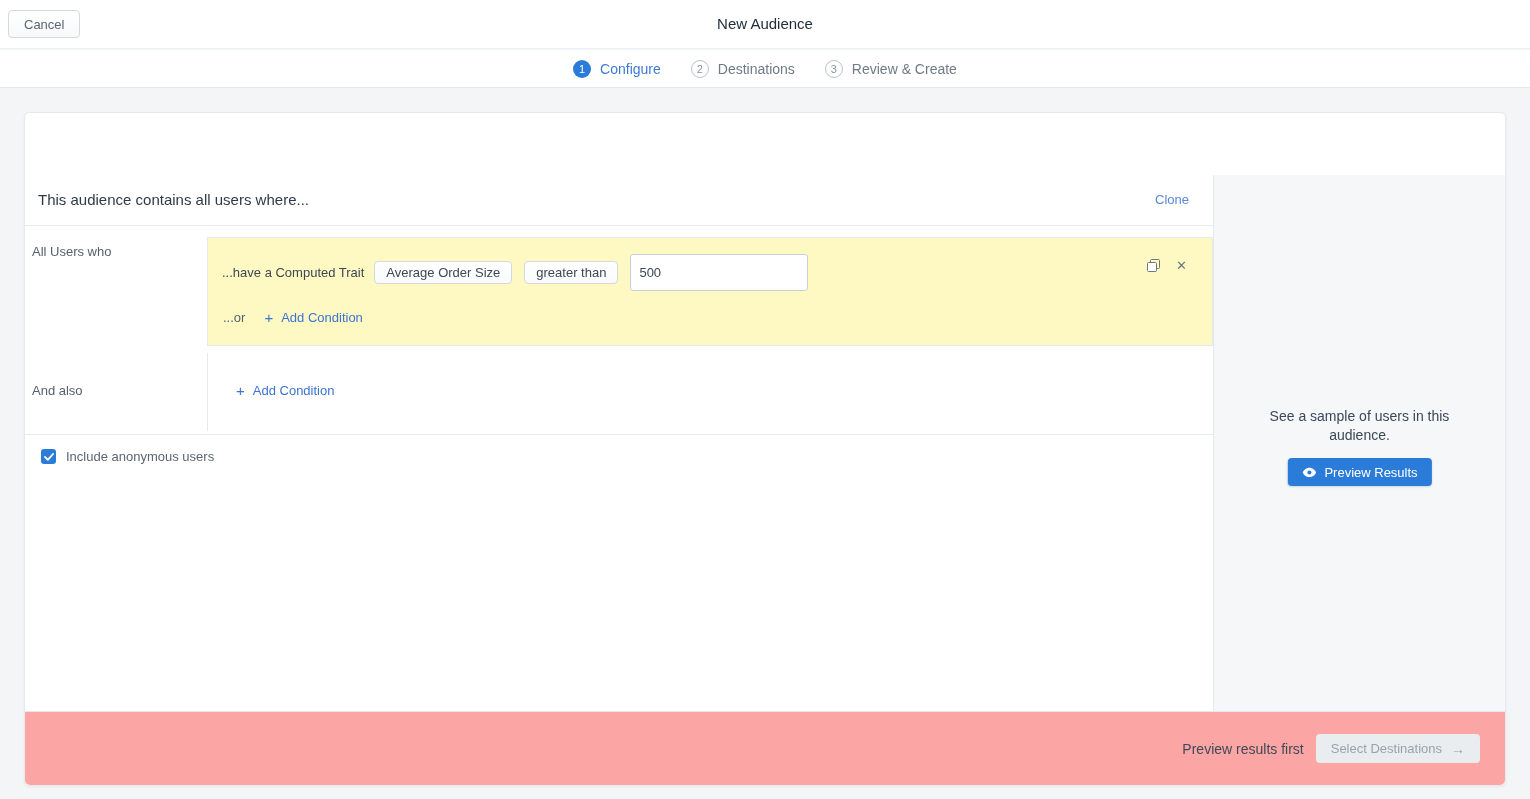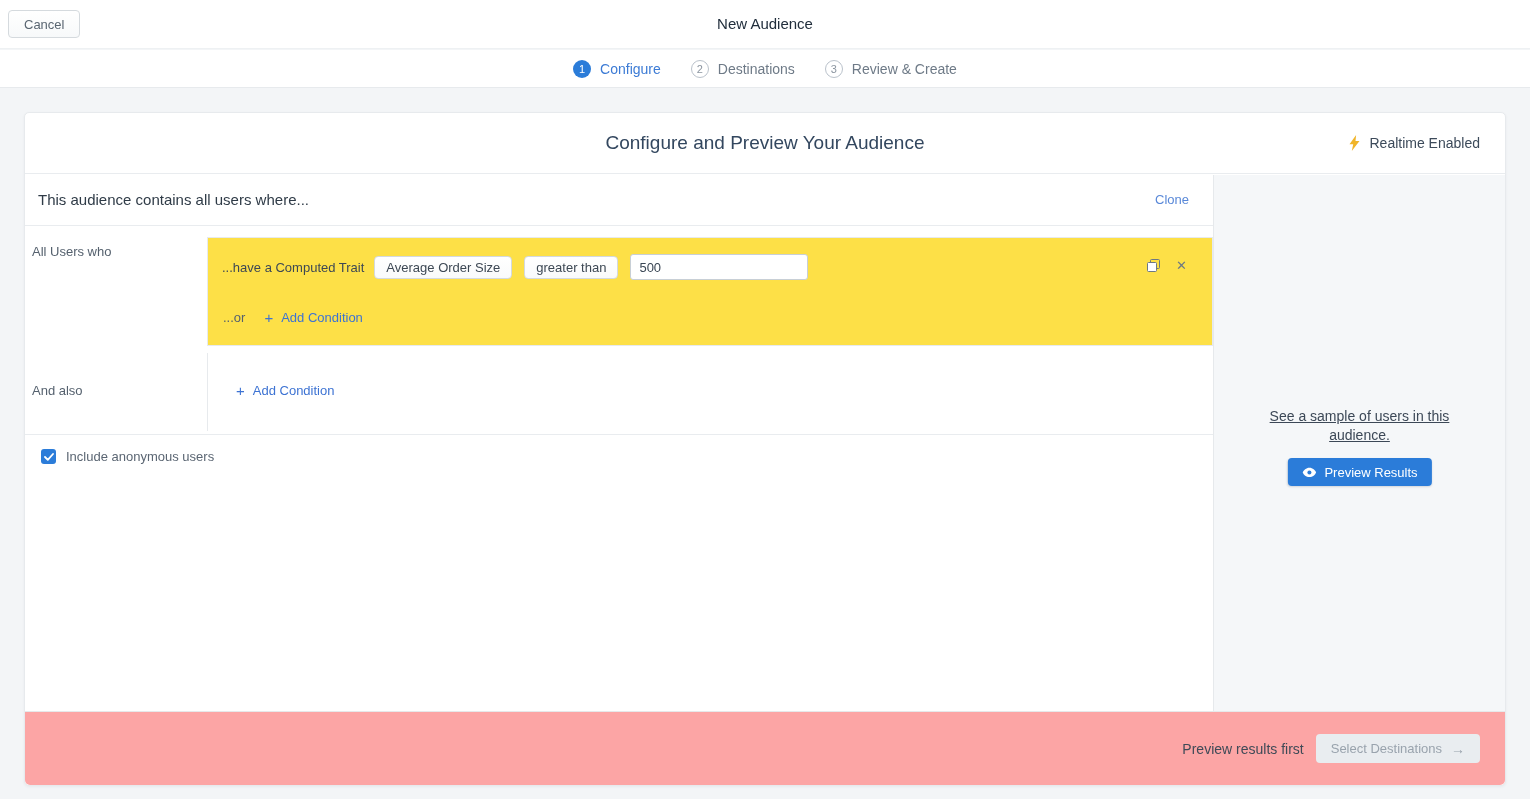--- a/index.html
+++ b/index.html
@@ -185,17 +185,6 @@
 
   <div class="card">
 
-    <div class="card-header">
-      <div class="card-title">Configure and Preview Your Audience</div>
-      <div class="realtime">
-        <span style="line-height:0;">
-          <svg width="13" height="16" viewBox="0 0 12 16">
-              <path d="M7.6 0L1 9.3h3.7L3.3 16l7.7-9.9H7l0.6-6.1z" fill="#f0b429"></path>
-            </svg>
-        </span>
-        <span>Realtime Enabled</span>
-      </div>
-    </div>
 
     <div class="left-area">
 

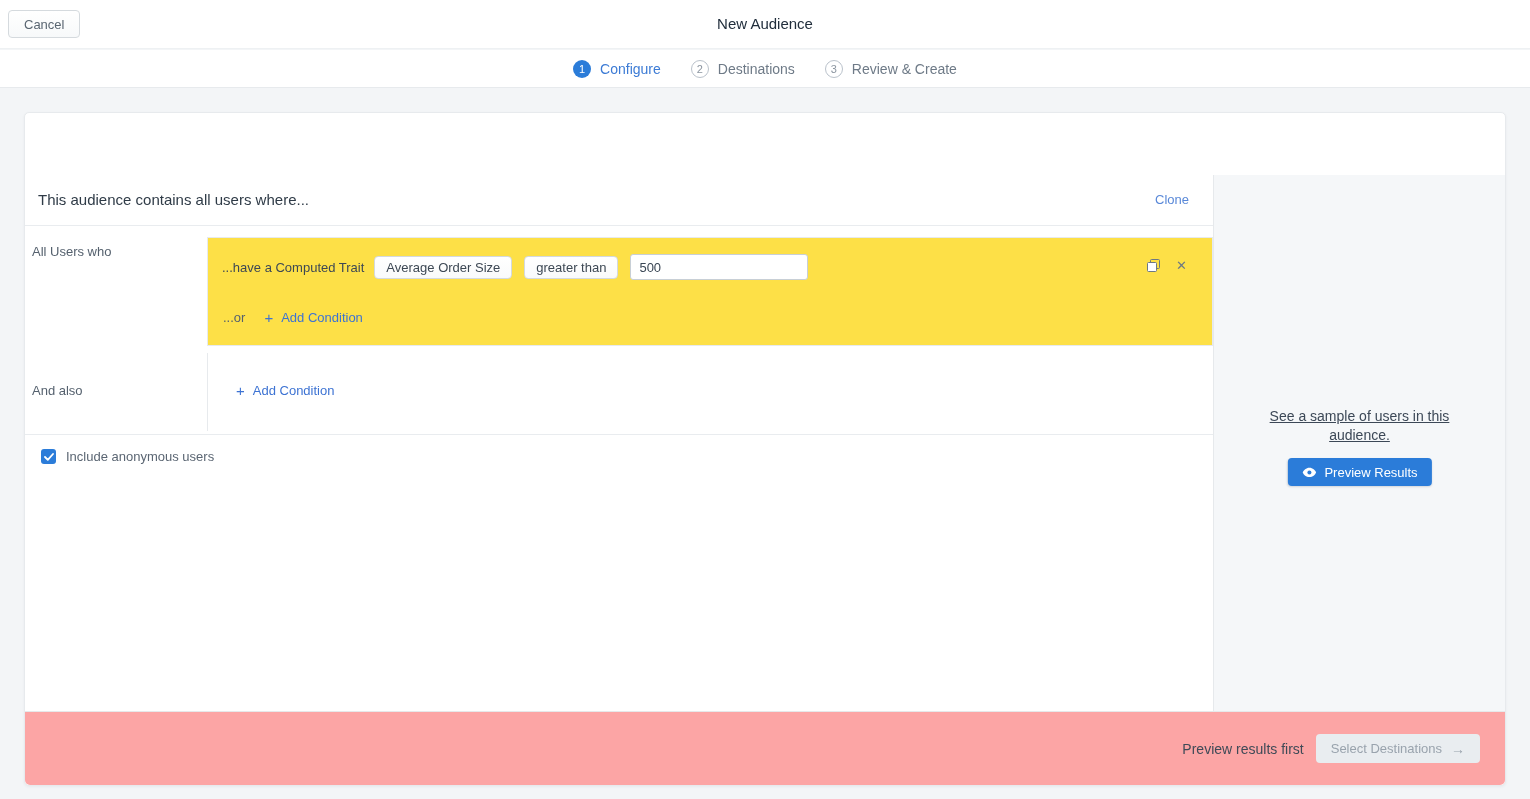--- a/index.html
+++ b/index.html
@@ -85,7 +85,7 @@
 
   .cond-box1 {
     position:absolute; left:182px; top:62px; width:1006px; height:109px;
-    border:1px solid #e7eaed; background:#fde047;
+    border:1px solid #e7eaed; background:#fef9c3;
   }
   .cond-box2 {
     position:absolute; left:182px; top:178px; width:1006px; height:78px;

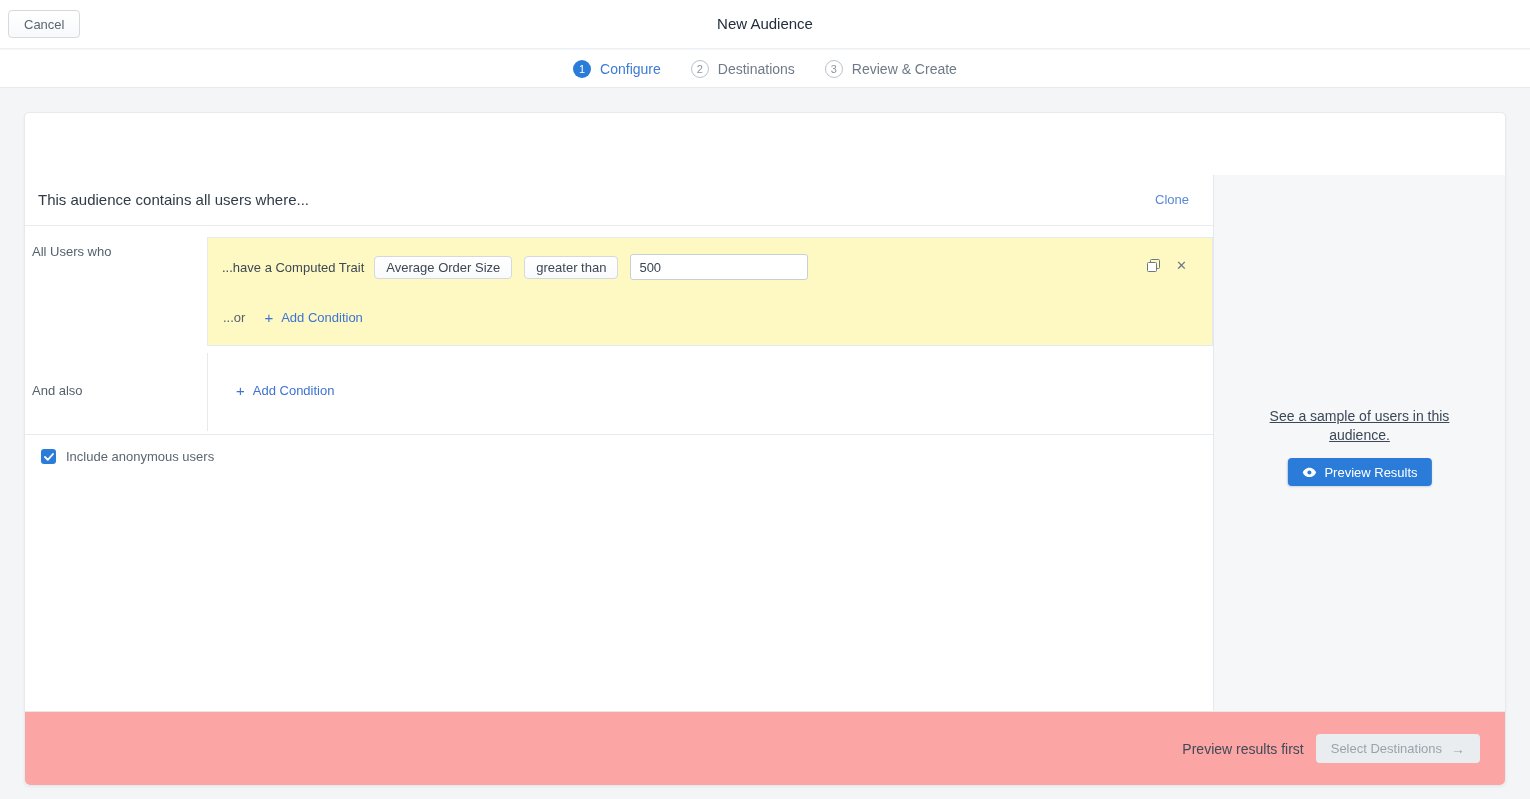--- a/index.html
+++ b/index.html
@@ -102,7 +102,7 @@
     display:flex; align-items:center;
   }
   .value-input {
-    width:178px; height:26px; padding:0 8px;
+    width:178px; height:37px; padding:0 8px;
     border:1px solid #c8cfd6; border-radius:3px;
     font-size:13px; color:#3a4654; font-family:inherit; background:#fff;
   }

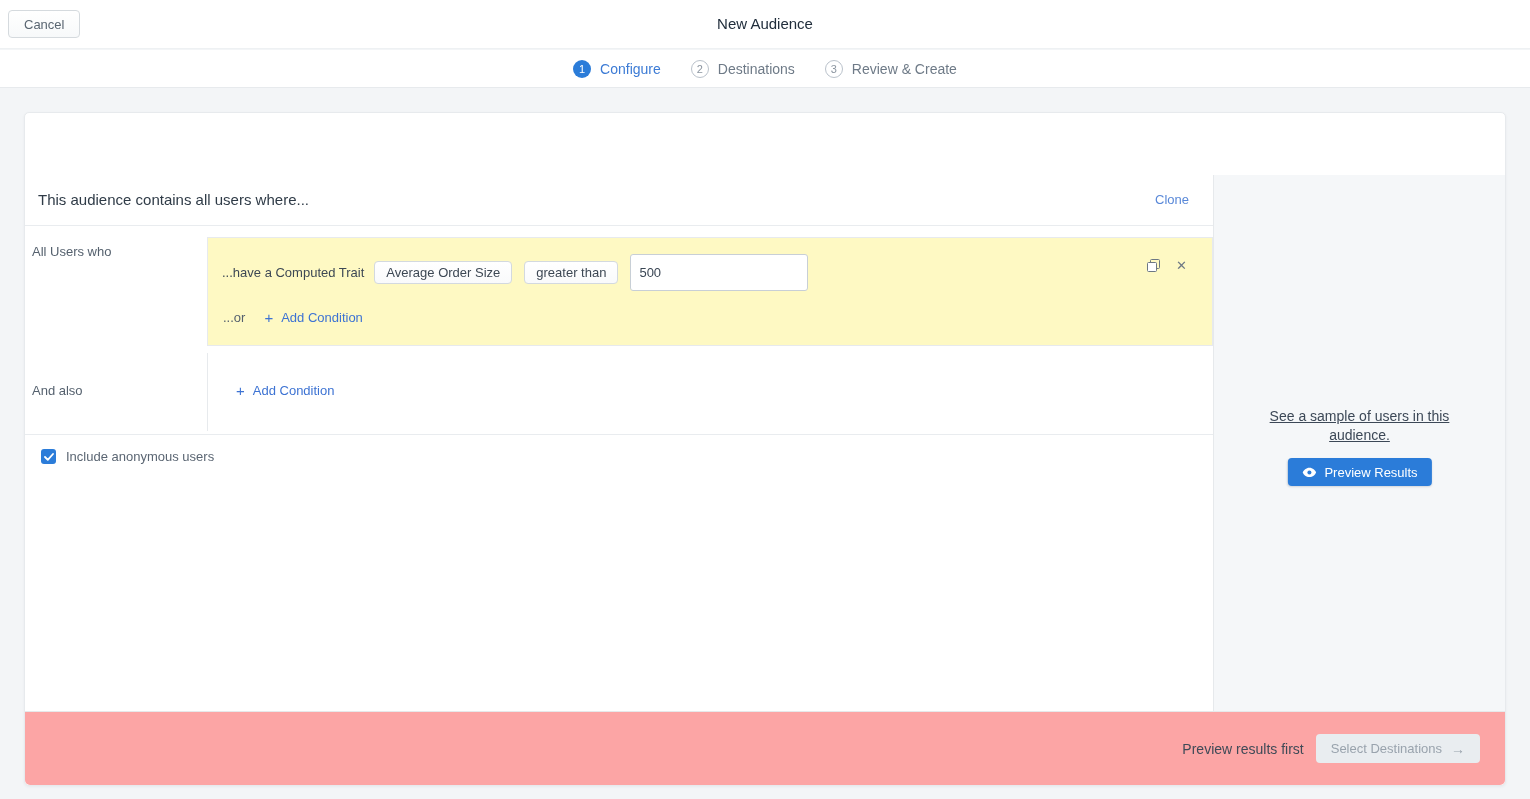--- a/index.html
+++ b/index.html
@@ -133,7 +133,7 @@
     position:absolute; top:232px; left:0; right:0;
     text-align:center; font-size:14px; color:#3c4857; line-height:19px;
   }
-  .sample-message span { display:inline-block; max-width:196px;text-decoration:underline; }
+  .sample-message span { display:inline-block; max-width:196px; }
   .preview-btn {
     position:absolute; top:283px; left:50%; transform:translateX(-50%);
     height:28px; padding:0 14px; border:none; border-radius:4px;

